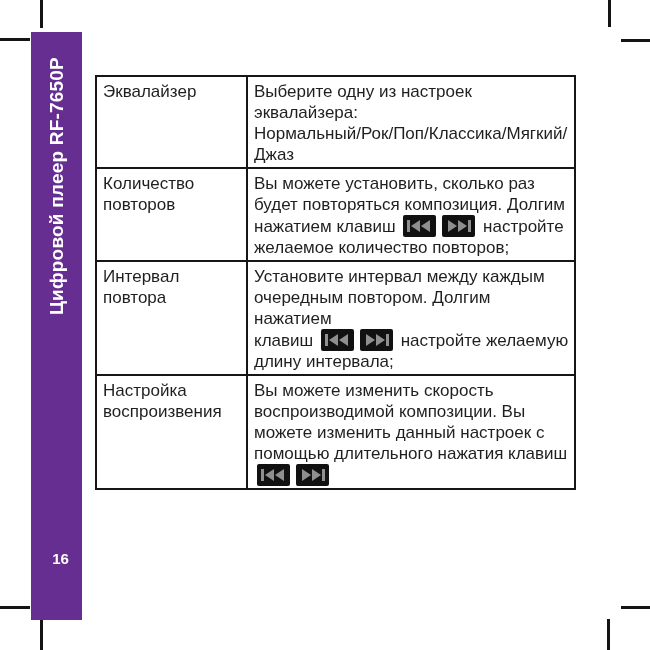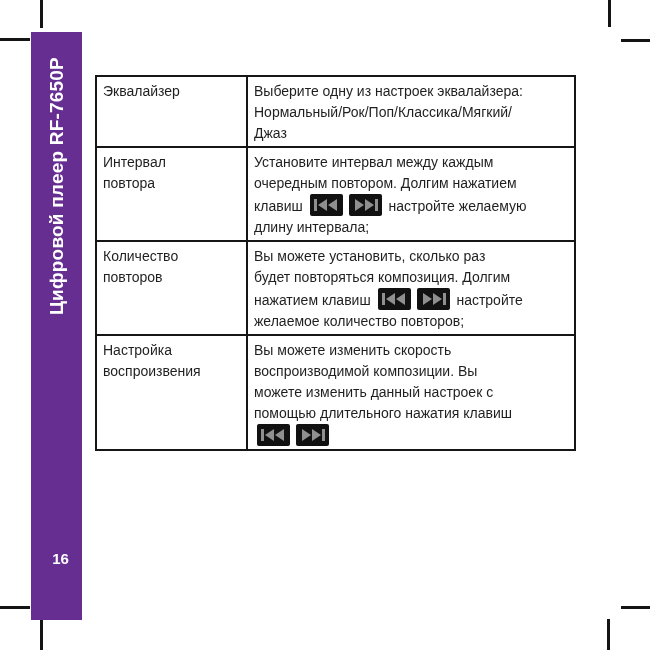--- a/index.html
+++ b/index.html
@@ -66,7 +66,7 @@
     border: 2px solid #161616;
     vertical-align: top;
     padding: 4px 5px 2px 6px;
-    font-size: 14px;
+    font-size: 17px;
     line-height: 21px;
     white-space: pre-wrap;
     color: #1f1f1f;

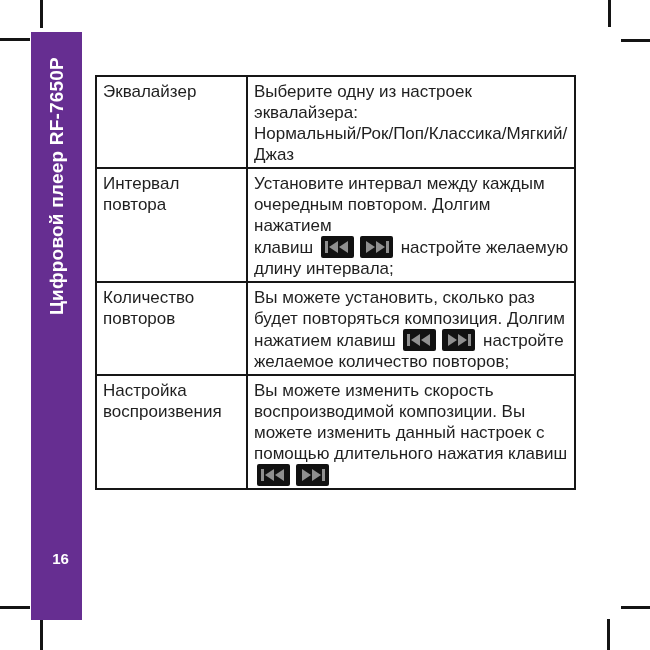--- a/index.html
+++ b/index.html
@@ -111,6 +111,22 @@
 Джаз</span></td>
           </tr>
           <tr>
+            <td class="term">Количество
+повторов</td>
+            <td class="desc"><span>Вы можете установить, сколько раз
+будет повторяться композиция. Долгим
+нажатием клавиш </span><span class="key-btn" style="background: rgb(17, 17, 17);"><svg viewBox="0 0 33 22">
+                  <rect x="4" y="5" width="3" height="12" fill="#8f8f8f"></rect>
+                  <polygon points="17,5 8,11 17,17" fill="#8f8f8f"></polygon>
+                  <polygon points="27,5 18,11 27,17" fill="#8f8f8f"></polygon>
+                </svg></span><span class="key-btn" style="background: rgb(17, 17, 17);"><svg viewBox="0 0 33 22">
+                  <polygon points="6,5 15,11 6,17" fill="#8f8f8f"></polygon>
+                  <polygon points="16,5 25,11 16,17" fill="#8f8f8f"></polygon>
+                  <rect x="26" y="5" width="3" height="12" fill="#8f8f8f"></rect>
+                </svg></span><span> настройте
+желаемое количество повторов;</span></td>
+          </tr>
+          <tr>
             <td class="term">Интервал
 повтора</td>
             <td class="desc"><span>Установите интервал между каждым
@@ -125,22 +141,6 @@
                   <rect x="26" y="5" width="3" height="12" fill="#8f8f8f"></rect>
                 </svg></span><span> настройте желаемую
 длину интервала;</span></td>
-          </tr>
-          <tr>
-            <td class="term">Количество
-повторов</td>
-            <td class="desc"><span>Вы можете установить, сколько раз
-будет повторяться композиция. Долгим
-нажатием клавиш </span><span class="key-btn" style="background: rgb(17, 17, 17);"><svg viewBox="0 0 33 22">
-                  <rect x="4" y="5" width="3" height="12" fill="#8f8f8f"></rect>
-                  <polygon points="17,5 8,11 17,17" fill="#8f8f8f"></polygon>
-                  <polygon points="27,5 18,11 27,17" fill="#8f8f8f"></polygon>
-                </svg></span><span class="key-btn" style="background: rgb(17, 17, 17);"><svg viewBox="0 0 33 22">
-                  <polygon points="6,5 15,11 6,17" fill="#8f8f8f"></polygon>
-                  <polygon points="16,5 25,11 16,17" fill="#8f8f8f"></polygon>
-                  <rect x="26" y="5" width="3" height="12" fill="#8f8f8f"></rect>
-                </svg></span><span> настройте
-желаемое количество повторов;</span></td>
           </tr>
           <tr>
             <td class="term">Настройка

